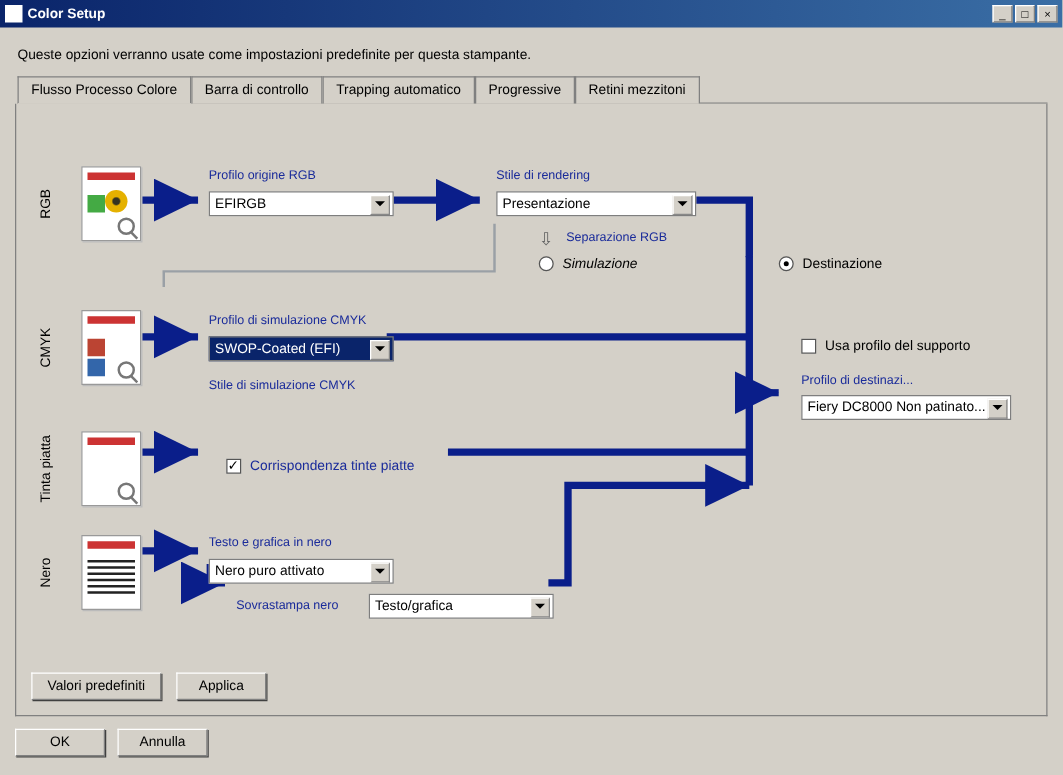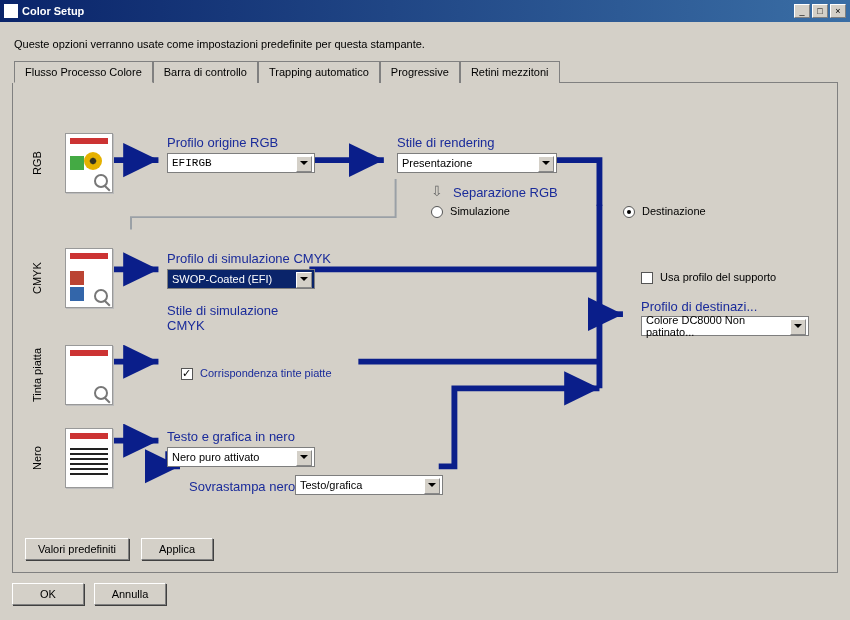--- a/index.html
+++ b/index.html
@@ -136,7 +136,7 @@
   .blue-label {
     position: absolute;
     color: #1a2b9a;
-    font-size: 13px;
+    font-size: 10px;
   }
   .dropdown {
     position: absolute;

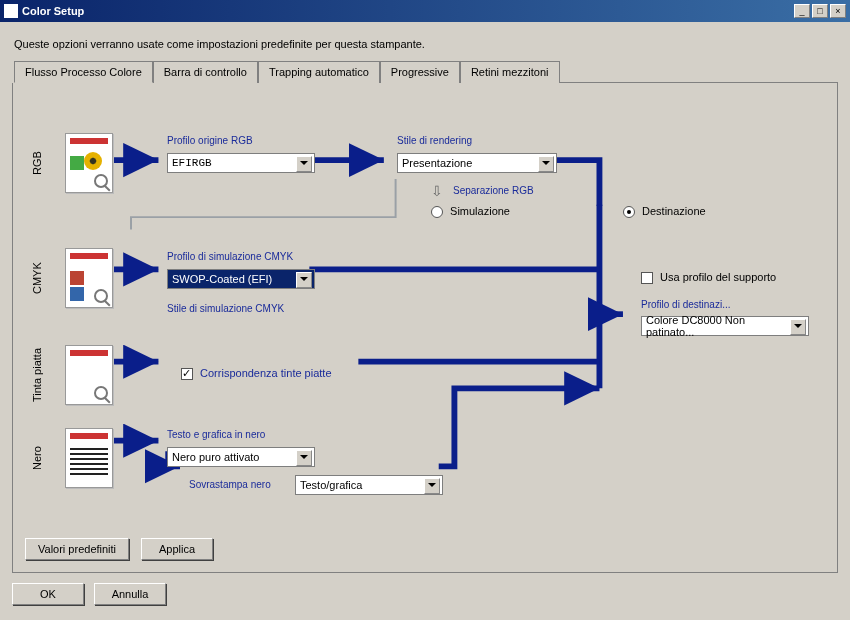--- a/index.html
+++ b/index.html
@@ -306,7 +306,7 @@
           <div class="mag"></div>
       </div>
       <div class="blue-label" style="left:134px;top:32px;">Profilo origine RGB</div>
-      <div class="dropdown" style="left:134px;top:50px;width:148px;font-family:Liberation Mono, monospace;">
+      <div class="dropdown" style="left:134px;top:50px;width:148px;">
         <span>EFIRGB</span>
           <span class="arrow-dn"></span>
       </div>

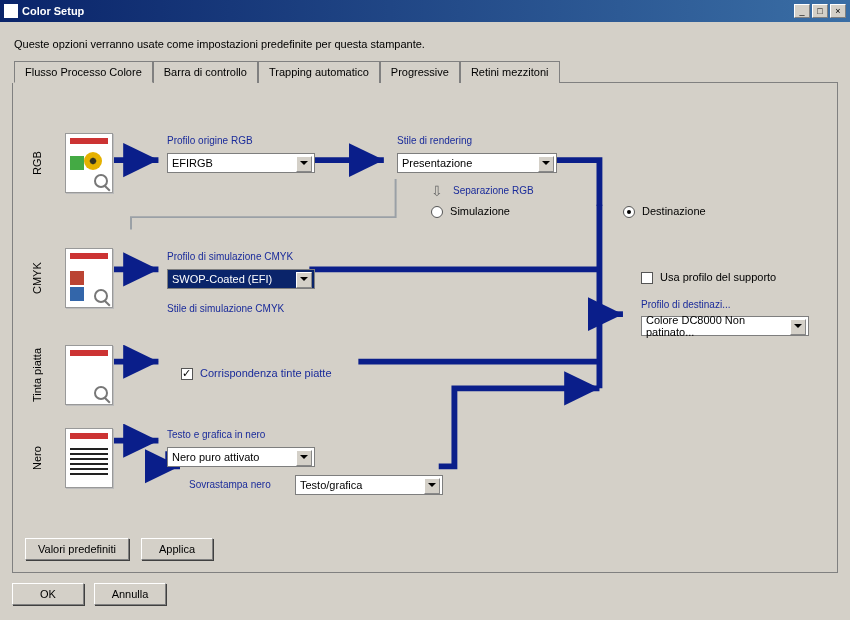--- a/index.html
+++ b/index.html
@@ -320,7 +320,7 @@
       <span class="down-open-arrow" style="left:398px;top:80px;">⇩</span>
       <div class="blue-label" style="left:420px;top:82px;">Separazione RGB</div>
 
-      <div style="position:absolute;left:398px;top:102px;">
+      <div style="position:absolute;left:398px;top:102px;font-style:italic;">
         <span class="radio"></span>
         <span>Simulazione</span>
       </div>

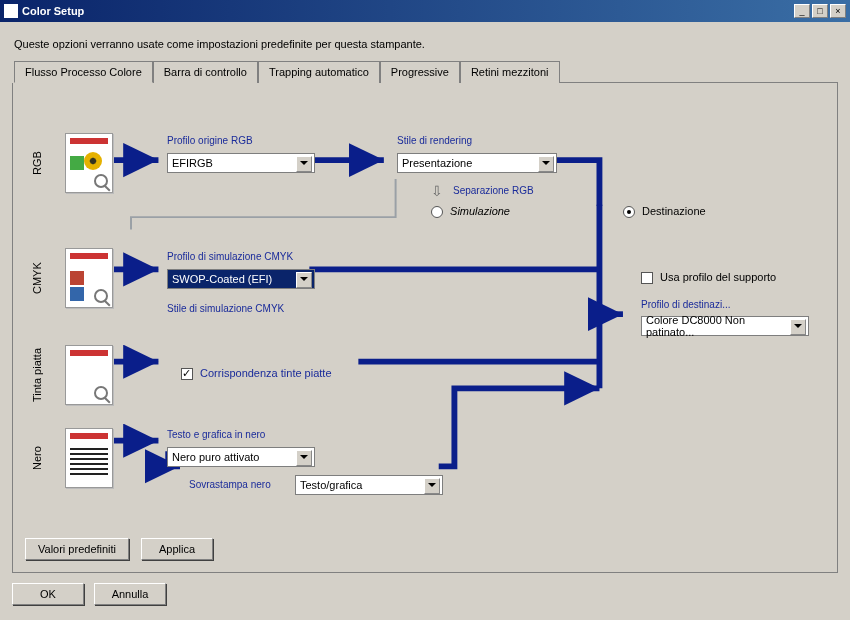--- a/index.html
+++ b/index.html
@@ -349,7 +349,7 @@
       </div>
       <div class="blue-label" style="left:608px;top:196px;">Profilo di destinazi...</div>
       <div class="dropdown" style="left:608px;top:213px;width:168px;">
-        <span>Colore DC8000 Non patinato...</span>
+        <span>Fiery DC8000 Non patinato...</span>
           <span class="arrow-dn"></span>
       </div>
 

